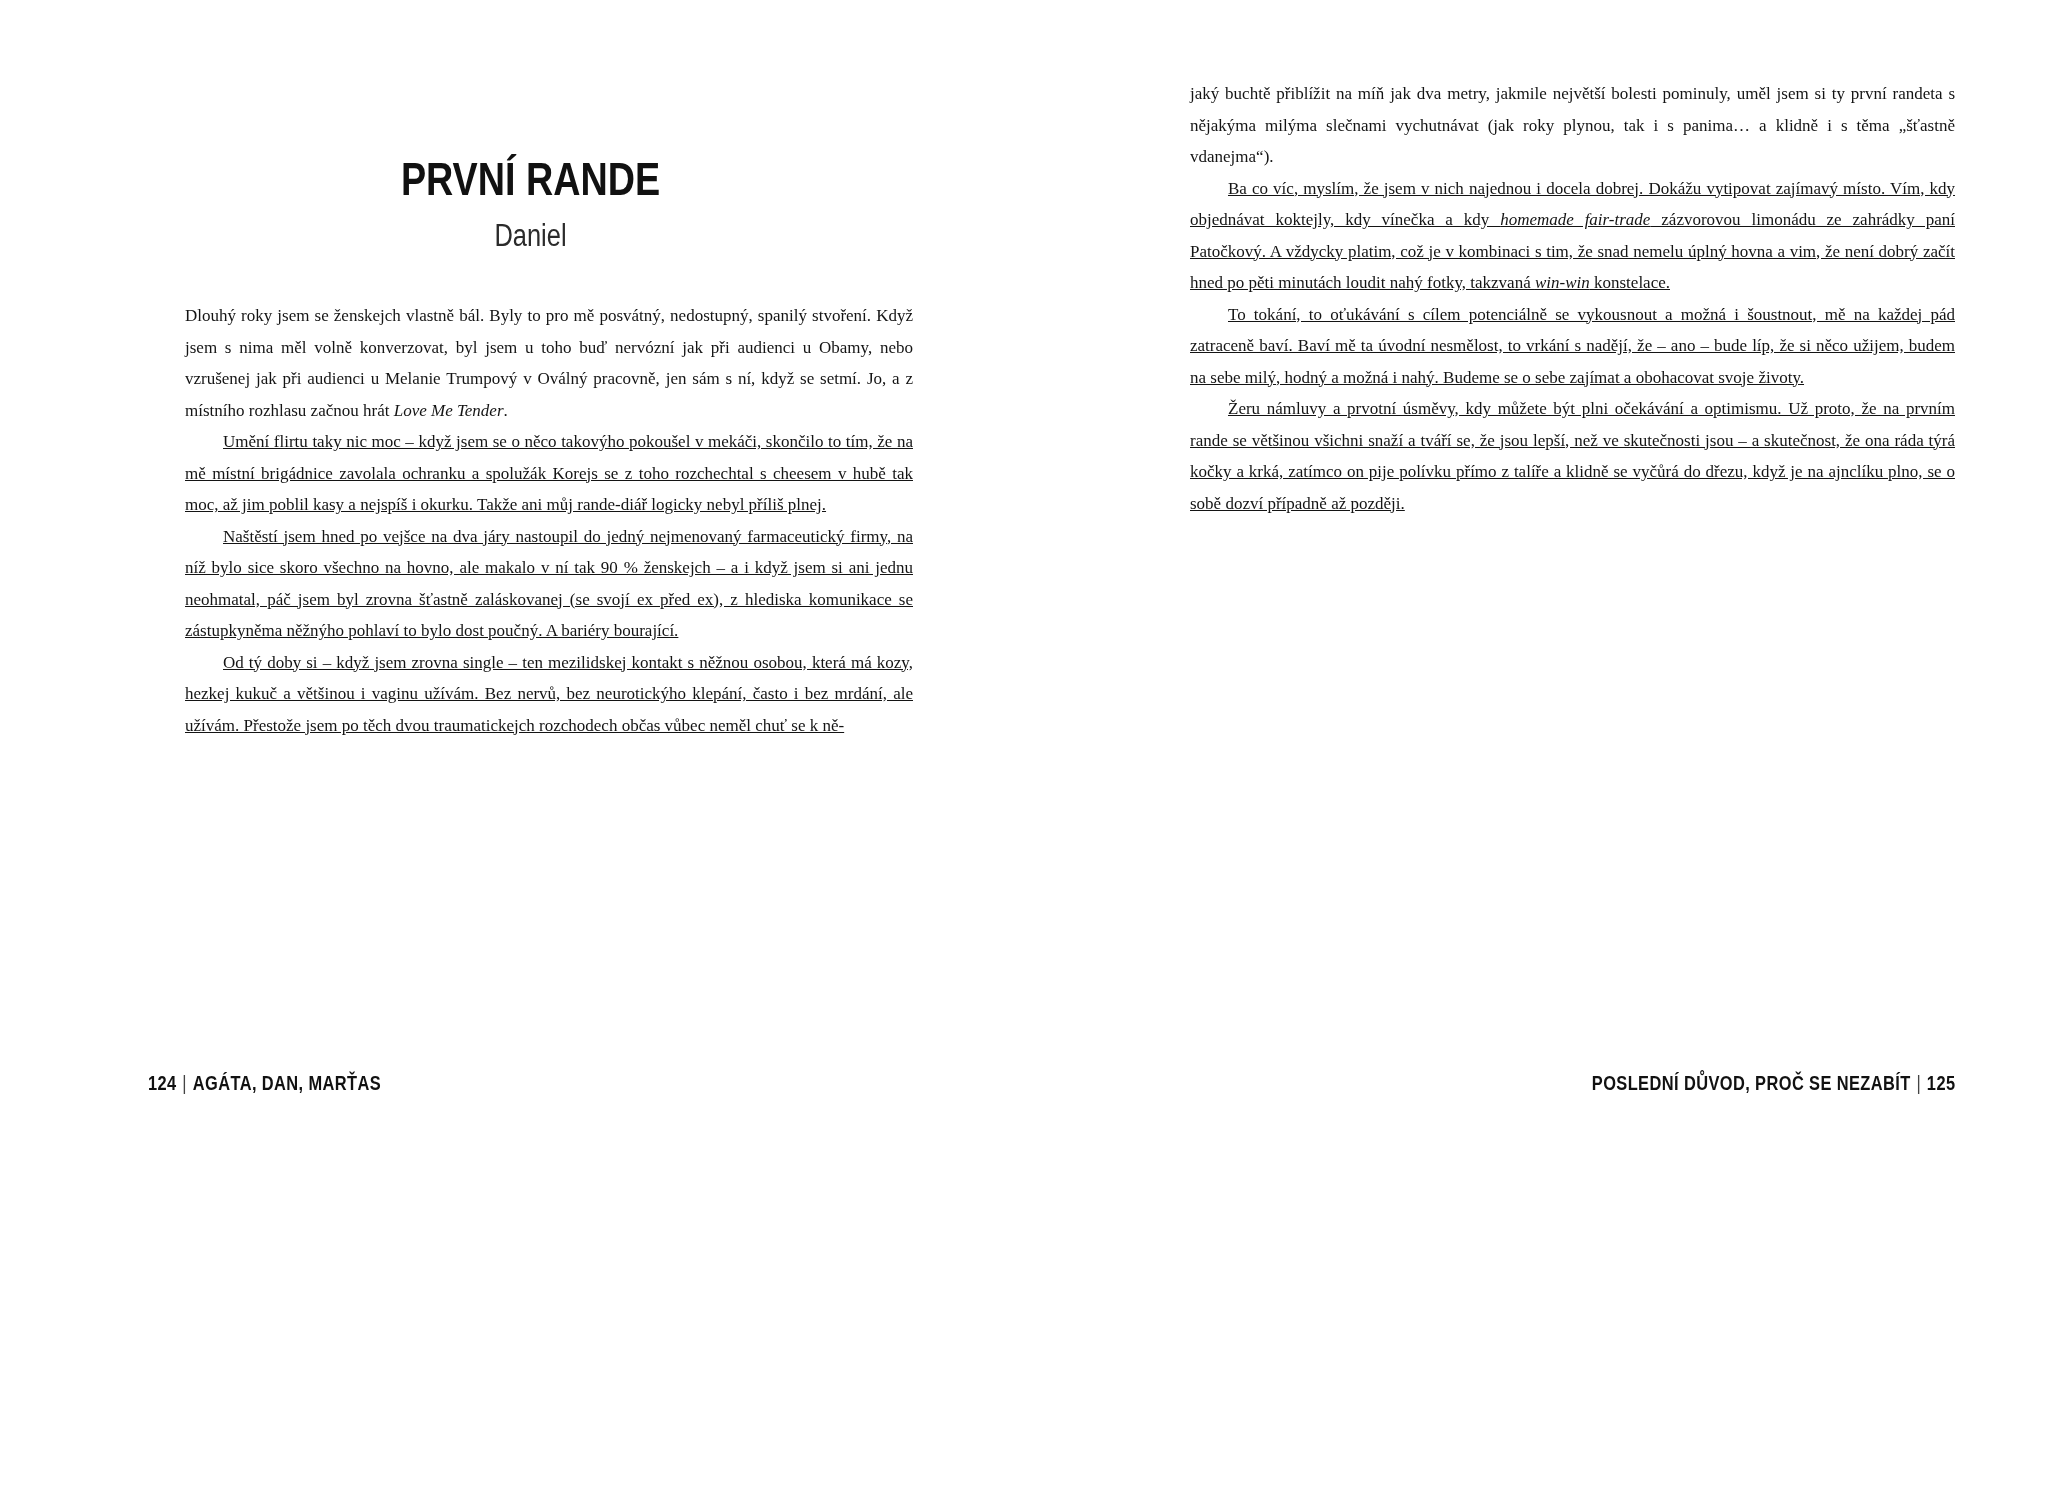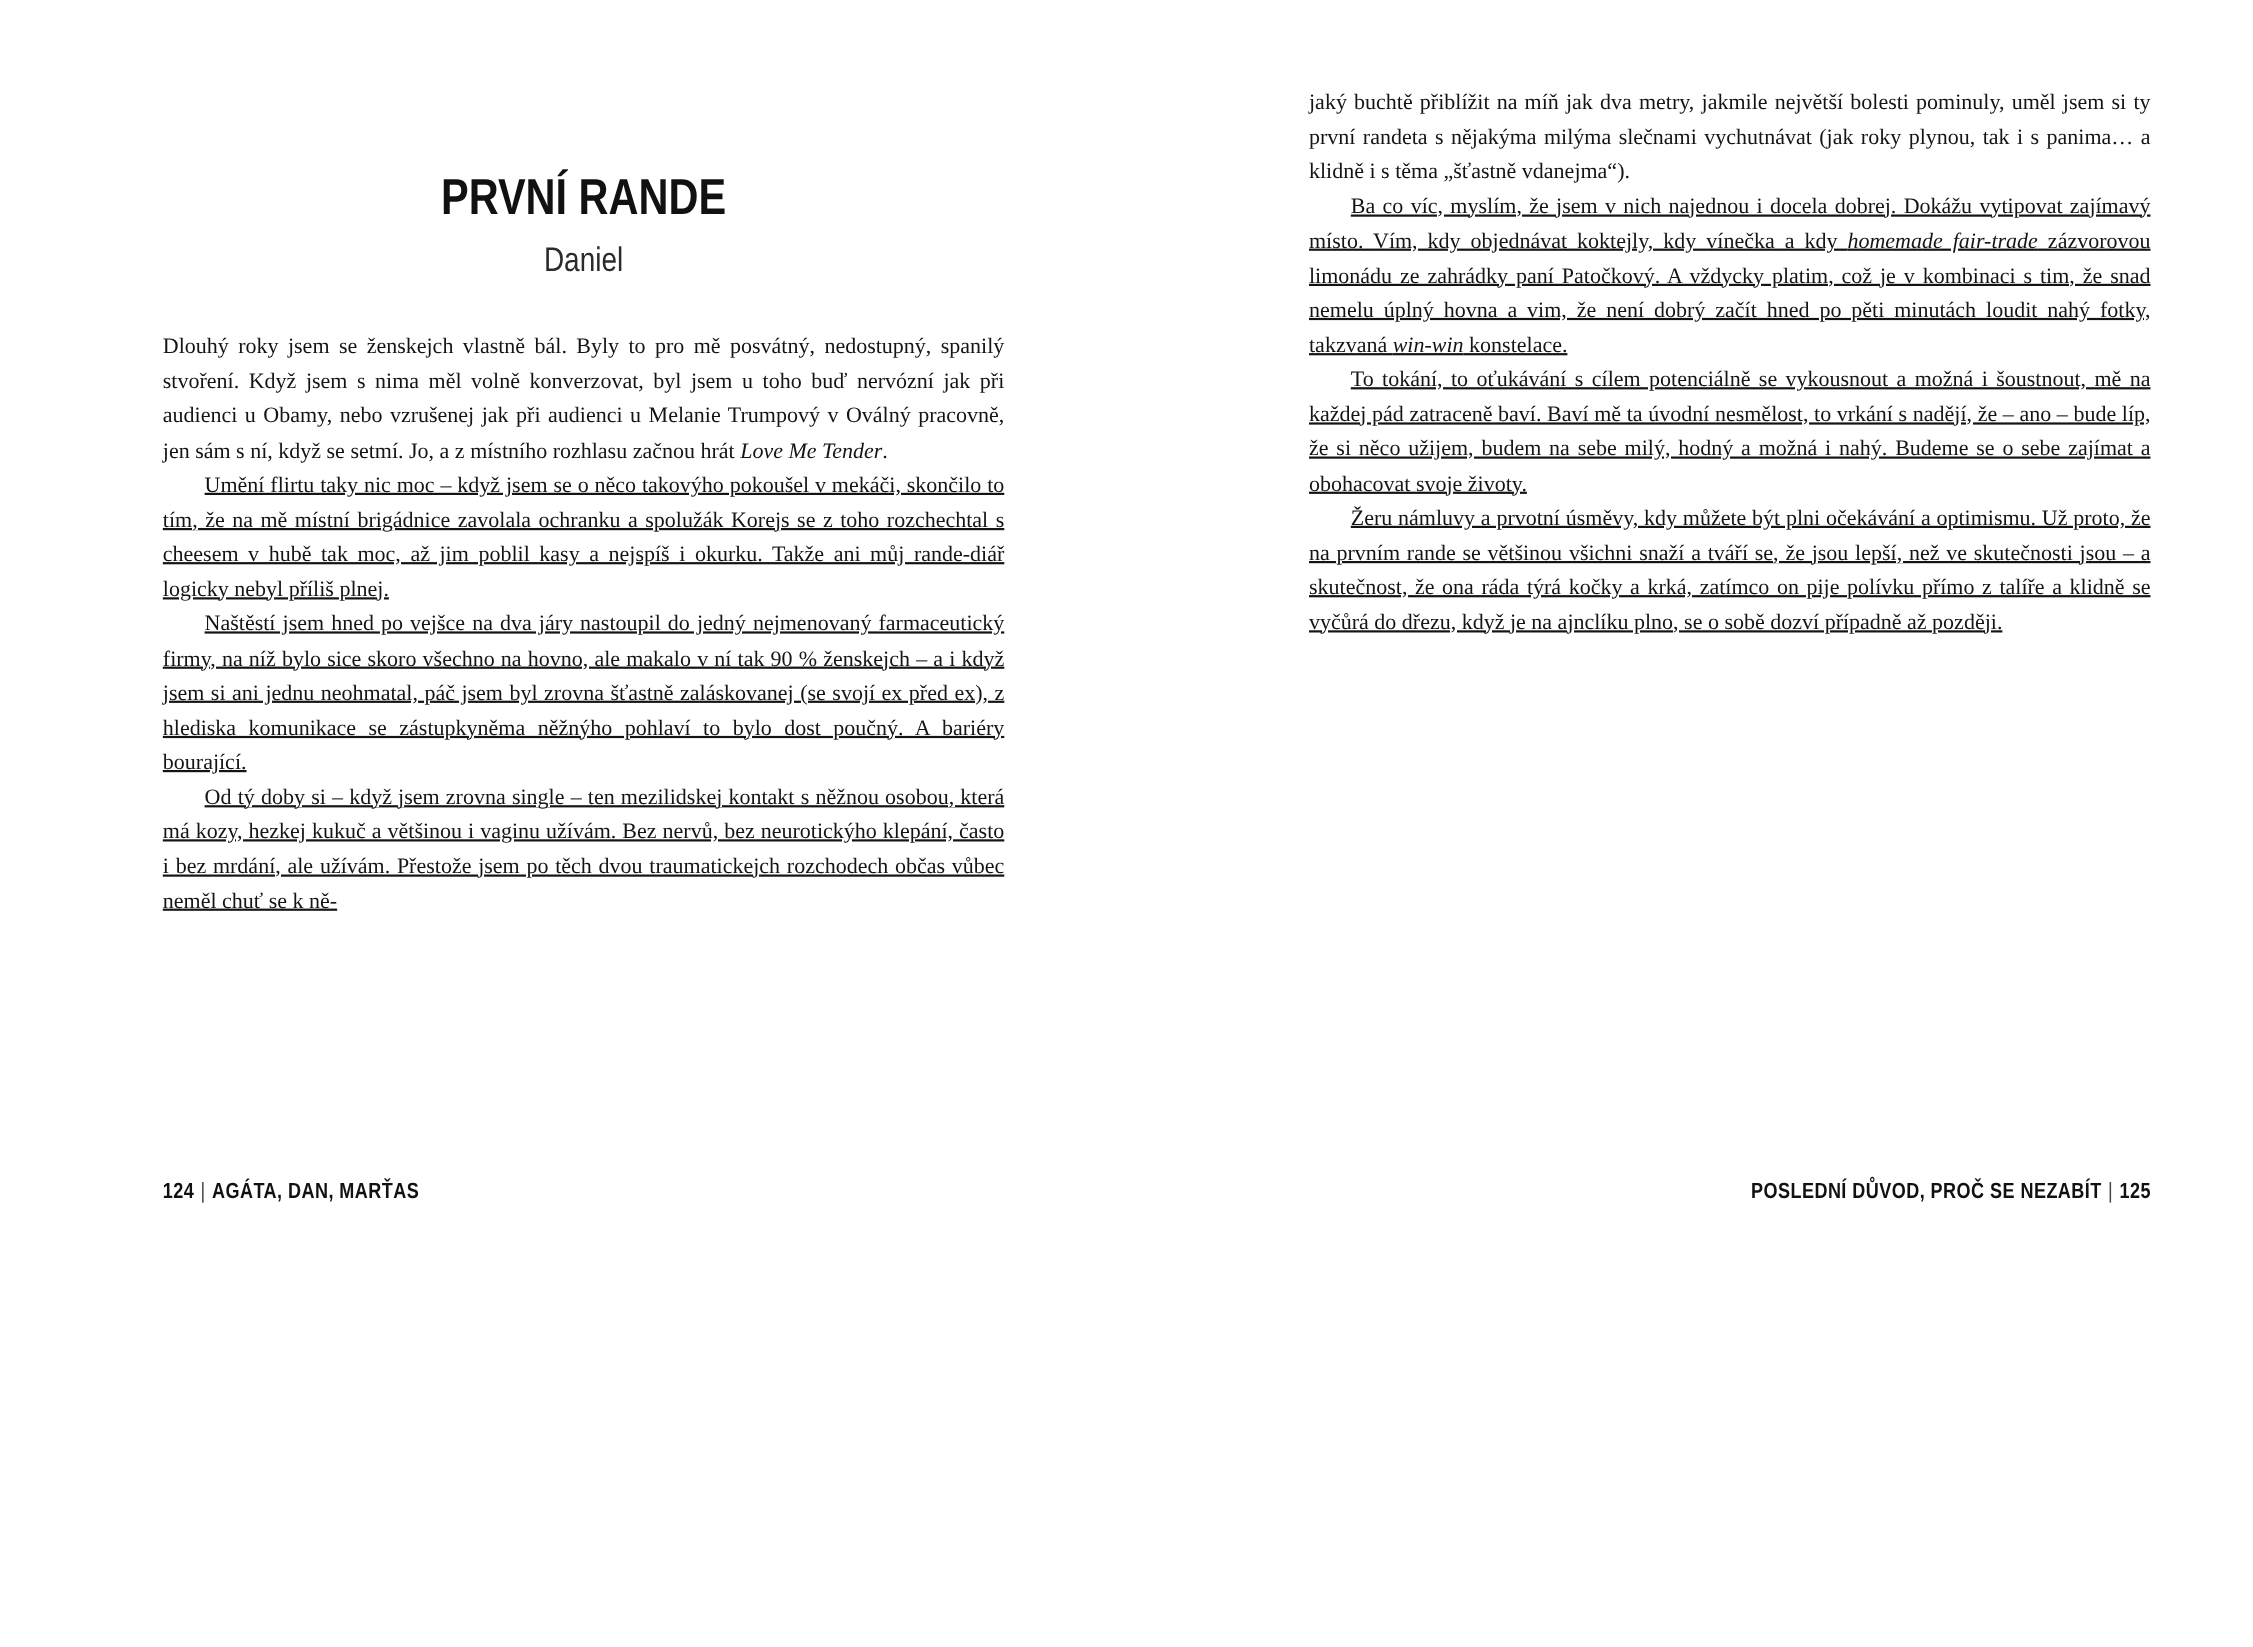--- a/index.html
+++ b/index.html
@@ -58,7 +58,7 @@
     position: absolute;
     left: 0;
     right: 0;
-    font-size: 20px;
+    font-size: 17px;
     line-height: 31.5px;
     text-align: justify;
     hyphens: auto;

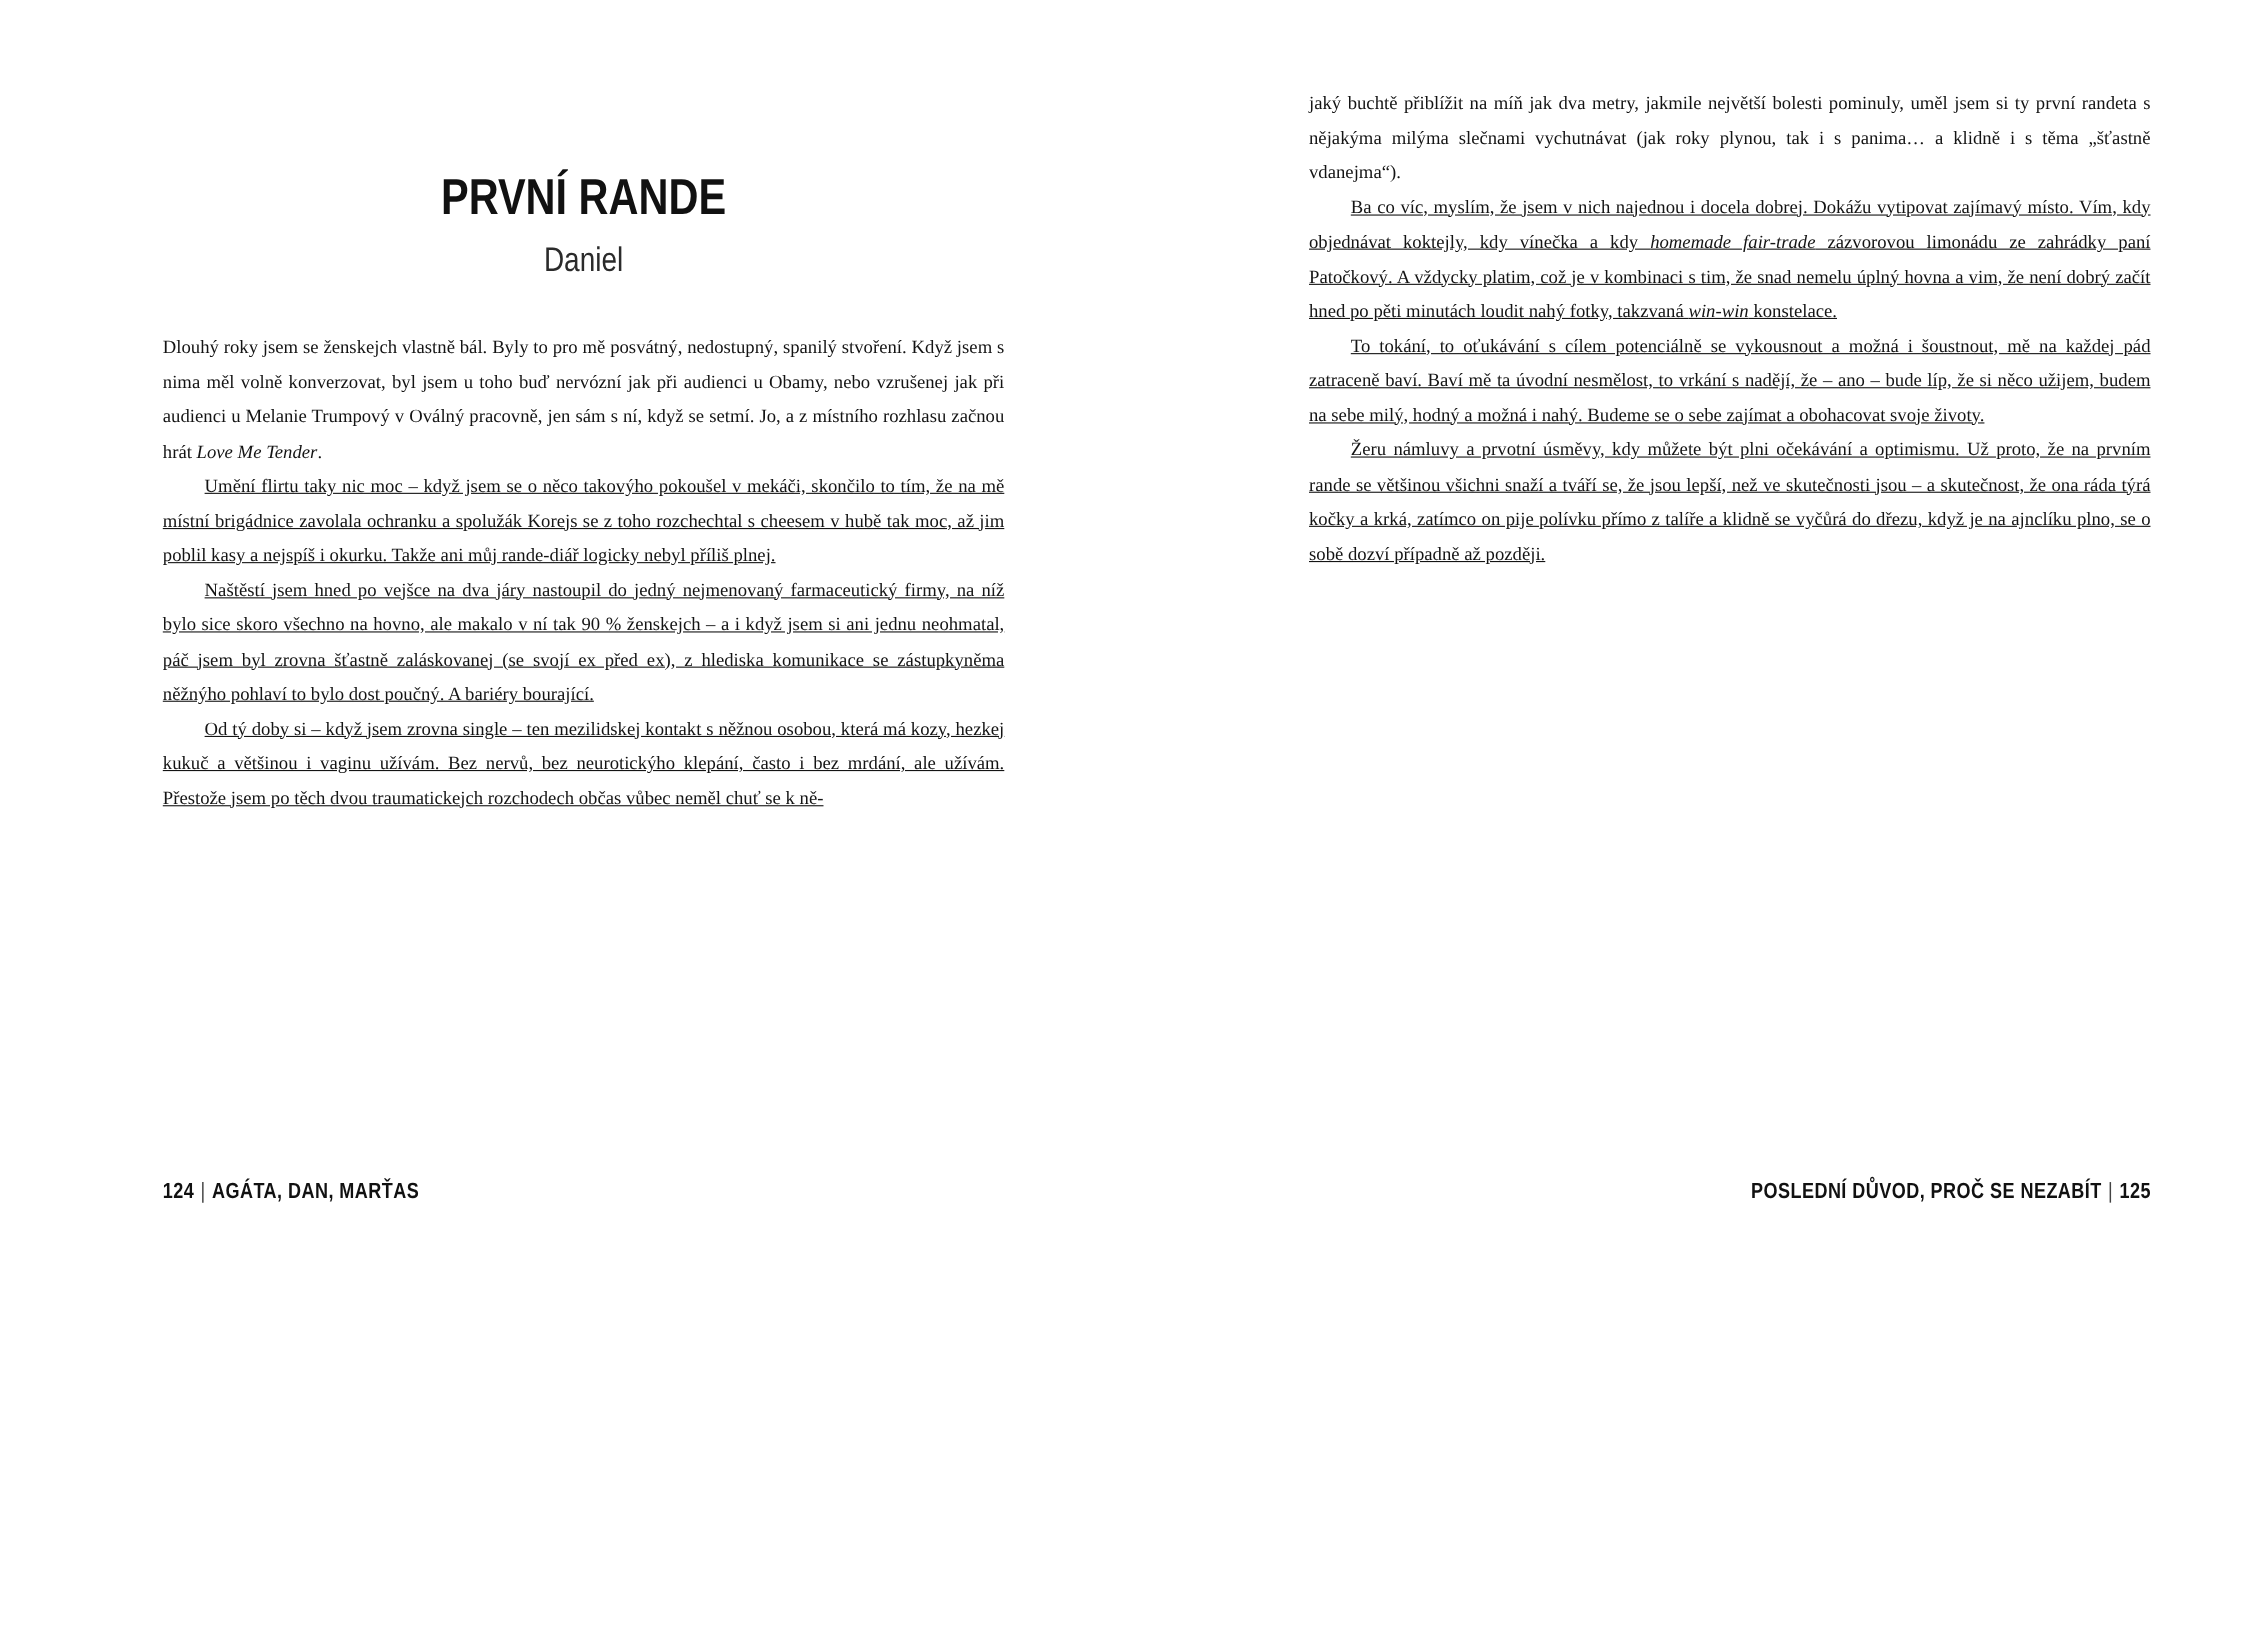--- a/index.html
+++ b/index.html
@@ -64,7 +64,7 @@
     hyphens: auto;
     -webkit-hyphens: auto;
   }
-  .body-text-left  { top: 300px; }
+  .body-text-left  { top: 300px; margin-left: 37px; }
   .body-text-right { top: 78px; }
 
   .para {

